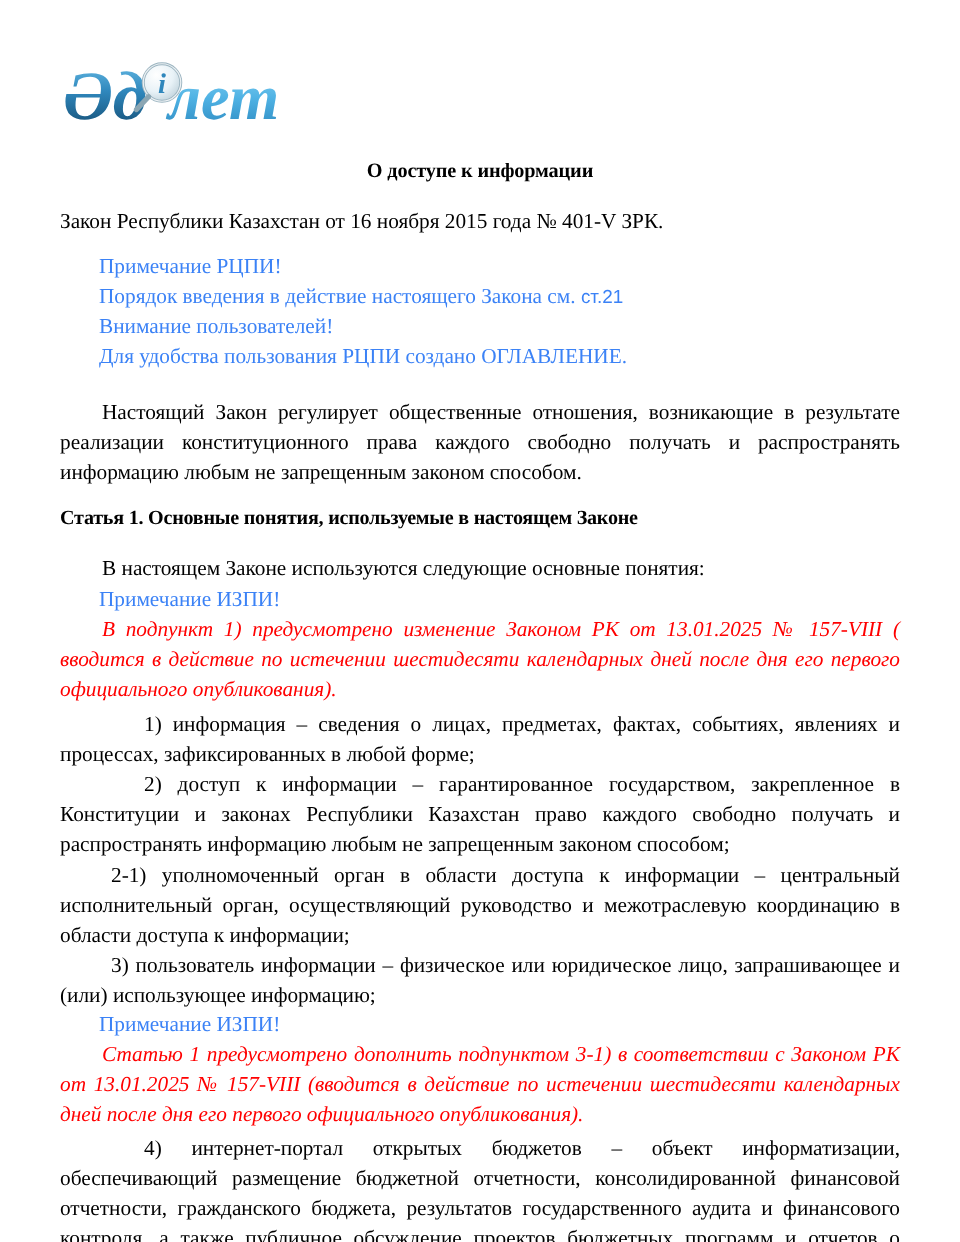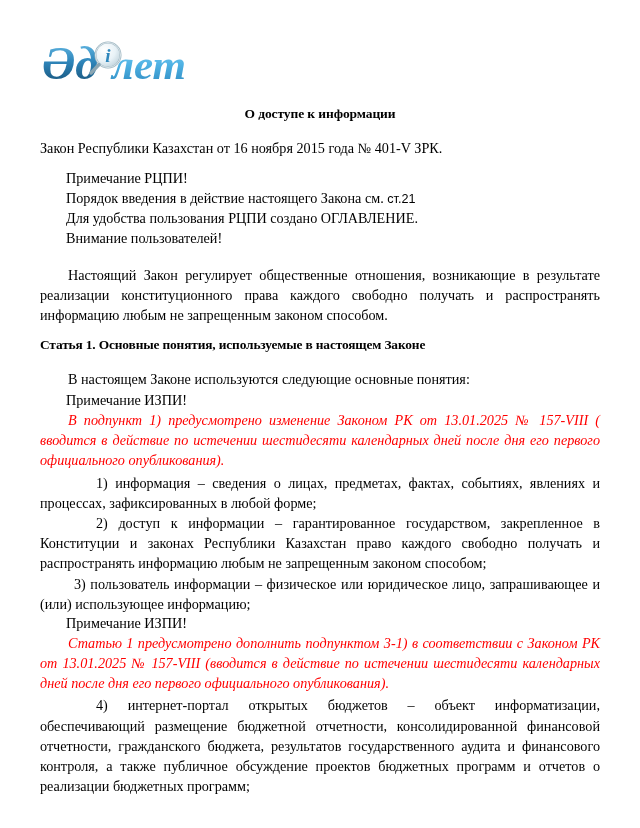--- a/index.html
+++ b/index.html
@@ -55,7 +55,7 @@
 
   .block-gap { margin-bottom: 11px; }
   .red-line {
-    color: #000000;
+    color: #3b82f6;
     font-size: 14.2px;
     line-height: 1.40;
     margin: 0;

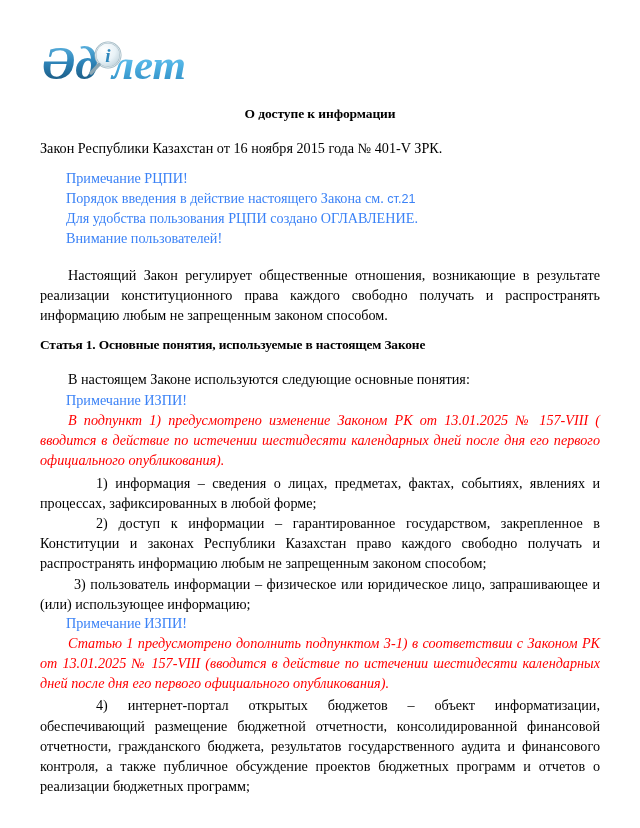--- a/index.html
+++ b/index.html
@@ -141,9 +141,9 @@
 
     <p class="red-line"><span>Порядок введения в действие настоящего Закона см. </span><span class="mono-link">ст.21</span></p>
 
+    <p class="red-line">Внимание пользователей!</p>
+
     <p class="red-line">Для удобства пользования РЦПИ создано ОГЛАВЛЕНИЕ.</p>
-
-    <p class="red-line">Внимание пользователей!</p>
   </div>
 
   <p class="para indent block-gap">Настоящий Закон регулирует общественные отношения, возникающие в результате реализации конституционного права каждого свободно получать и распространять информацию любым не запрещенным законом способом.</p>

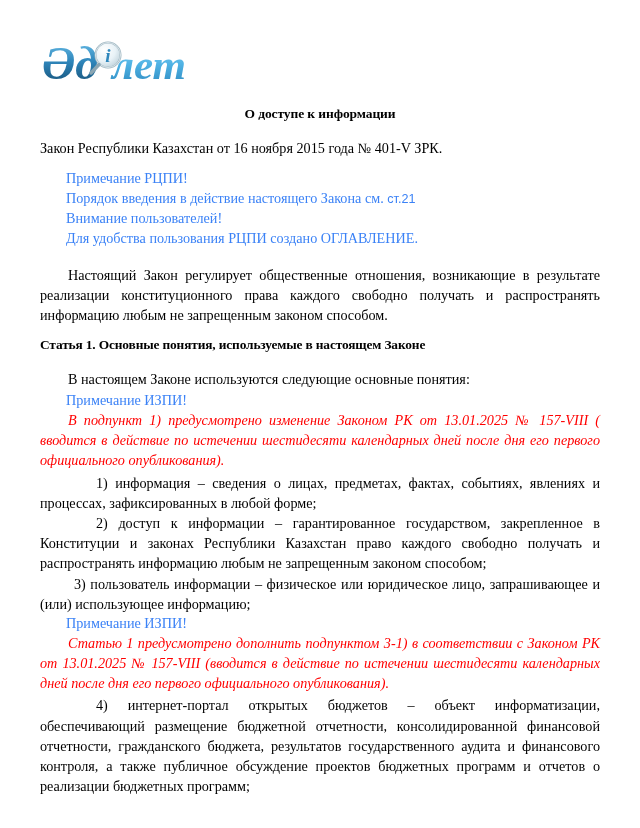--- a/index.html
+++ b/index.html
@@ -163,6 +163,7 @@
 
   <p class="item wide">2) доступ к информации – гарантированное государством, закрепленное в Конституции и законах Республики Казахстан право каждого свободно получать и распространять информацию любым не запрещенным законом способом;</p>
 
+  <p class="item tight">2-1) уполномоченный орган в области доступа к информации – центральный исполнительный орган, осуществляющий руководство и межотраслевую координацию в области доступа к информации;</p>
 
   <p class="item tight">3) пользователь информации – физическое или юридическое лицо, запрашивающее и (или) использующее информацию;</p>
 

